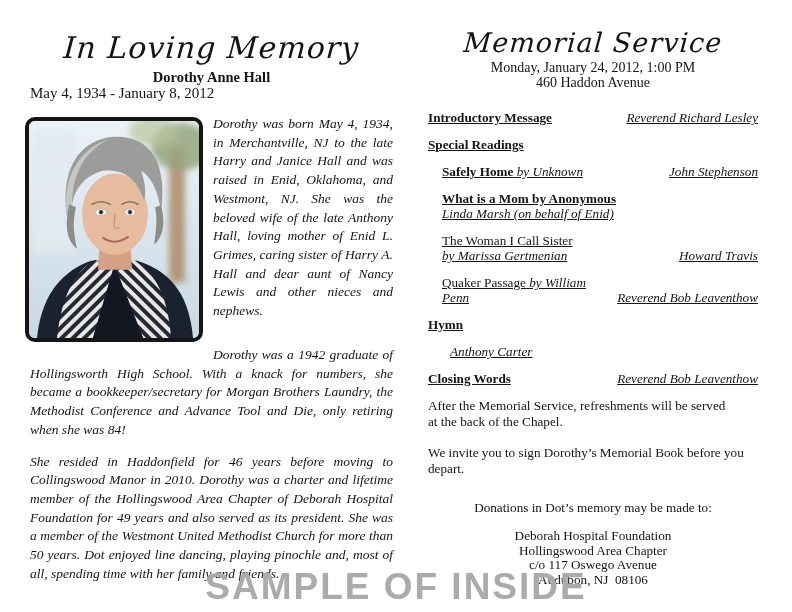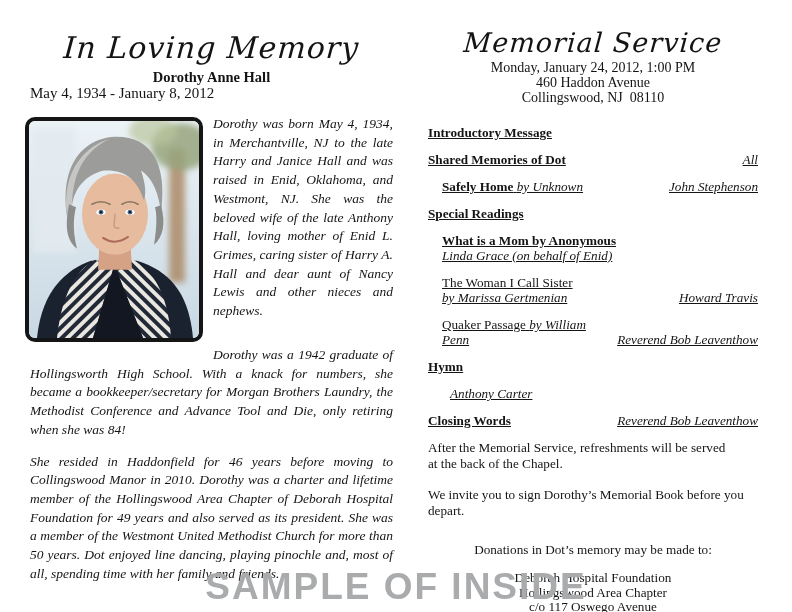--- a/index.html
+++ b/index.html
@@ -117,7 +117,6 @@
   <div class="script-title rp-script">Memorial Service</div>
   <div class="rp-line">Monday, January 24, 2012, 1:00 PM</div>
   <div class="rp-line">460 Haddon Avenue</div>
-  <div class="rp-line">Collingswood, NJ  08110</div>
 
   <div class="program">
 

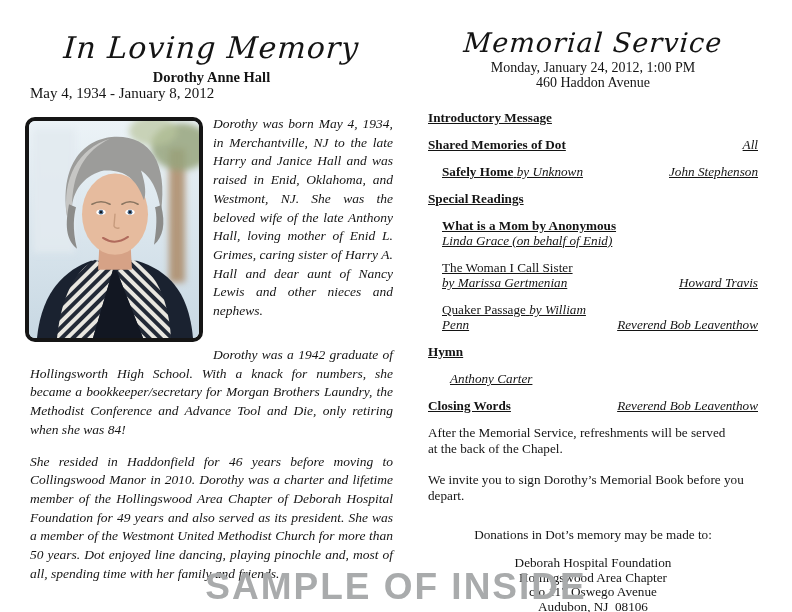--- a/index.html
+++ b/index.html
@@ -122,6 +122,7 @@
 
     <div class="prow">
       <span class="plabel bold-label">Introductory Message</span>
+      <span class="pperson">Reverend Richard Lesley</span>
     </div>
 
     <div class="prow">

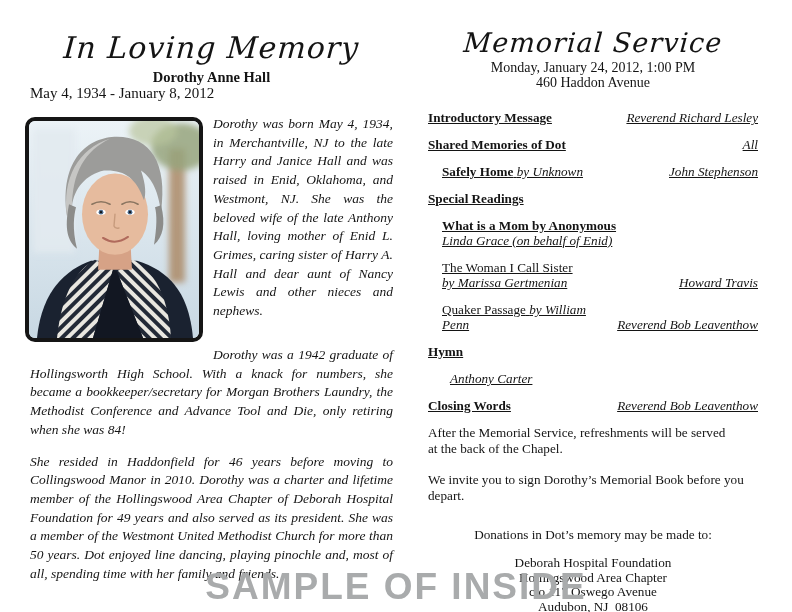--- a/index.html
+++ b/index.html
@@ -125,10 +125,6 @@
       <span class="pperson">Reverend Richard Lesley</span>
     </div>
 
-    <div class="prow">
-      <span class="plabel bold-label">Shared Memories of Dot</span>
-      <span class="pperson">All</span>
-    </div>
 
     <div class="prow indent">
       <span class="plabel"><b>Safely Home</b> <i>by Unknown</i></span>

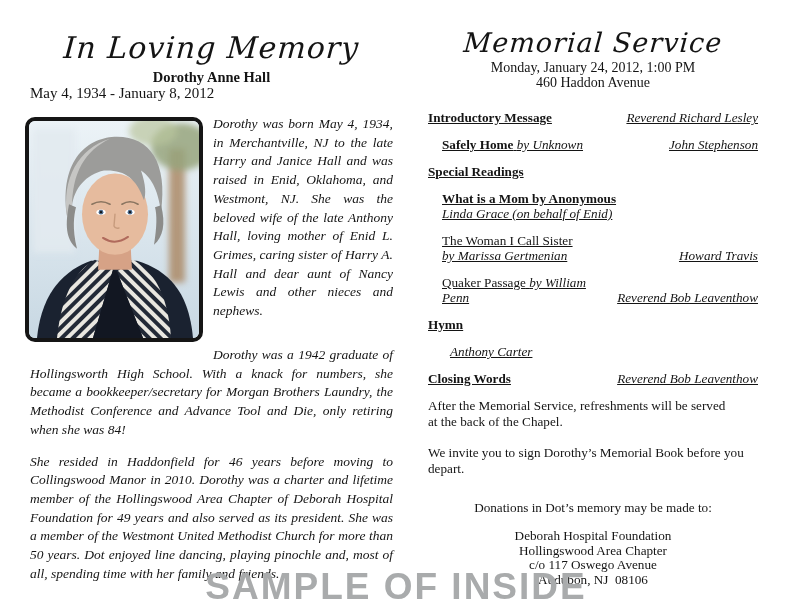--- a/index.html
+++ b/index.html
@@ -126,13 +126,13 @@
     </div>
 
 
+    <div class="prow">
+      <span class="plabel bold-label">Special Readings</span>
+    </div>
+
     <div class="prow indent">
       <span class="plabel"><b>Safely Home</b> <i>by Unknown</i></span>
       <span class="pperson">John Stephenson</span>
-    </div>
-
-    <div class="prow">
-      <span class="plabel bold-label">Special Readings</span>
     </div>
 
     <div class="prow indent">

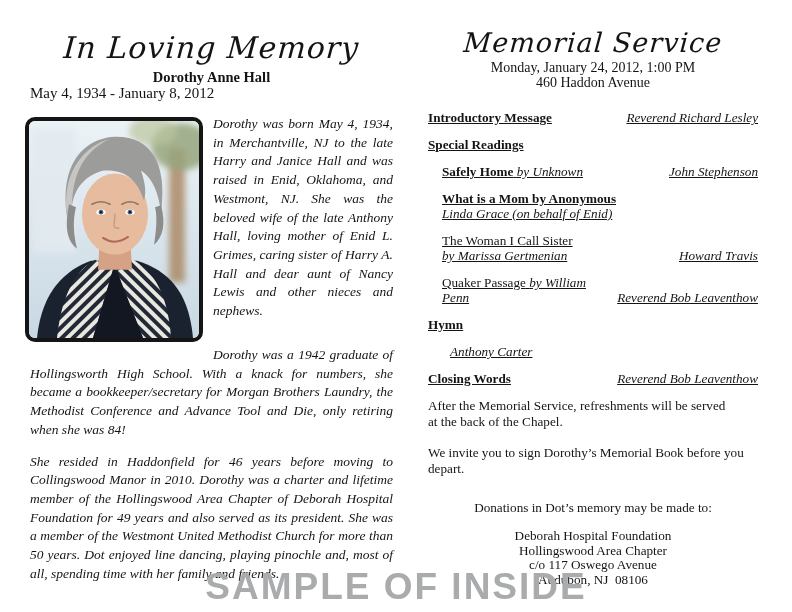--- a/index.html
+++ b/index.html
@@ -138,7 +138,7 @@
     <div class="prow indent">
       <span class="plabel">
         <b class="l1">What is a Mom by Anonymous</b>
-        <span class="l2">Linda Grace (on behalf of Enid)</span>
+        <span class="l2">Linda Marsh (on behalf of Enid)</span>
       </span>
     </div>
 

